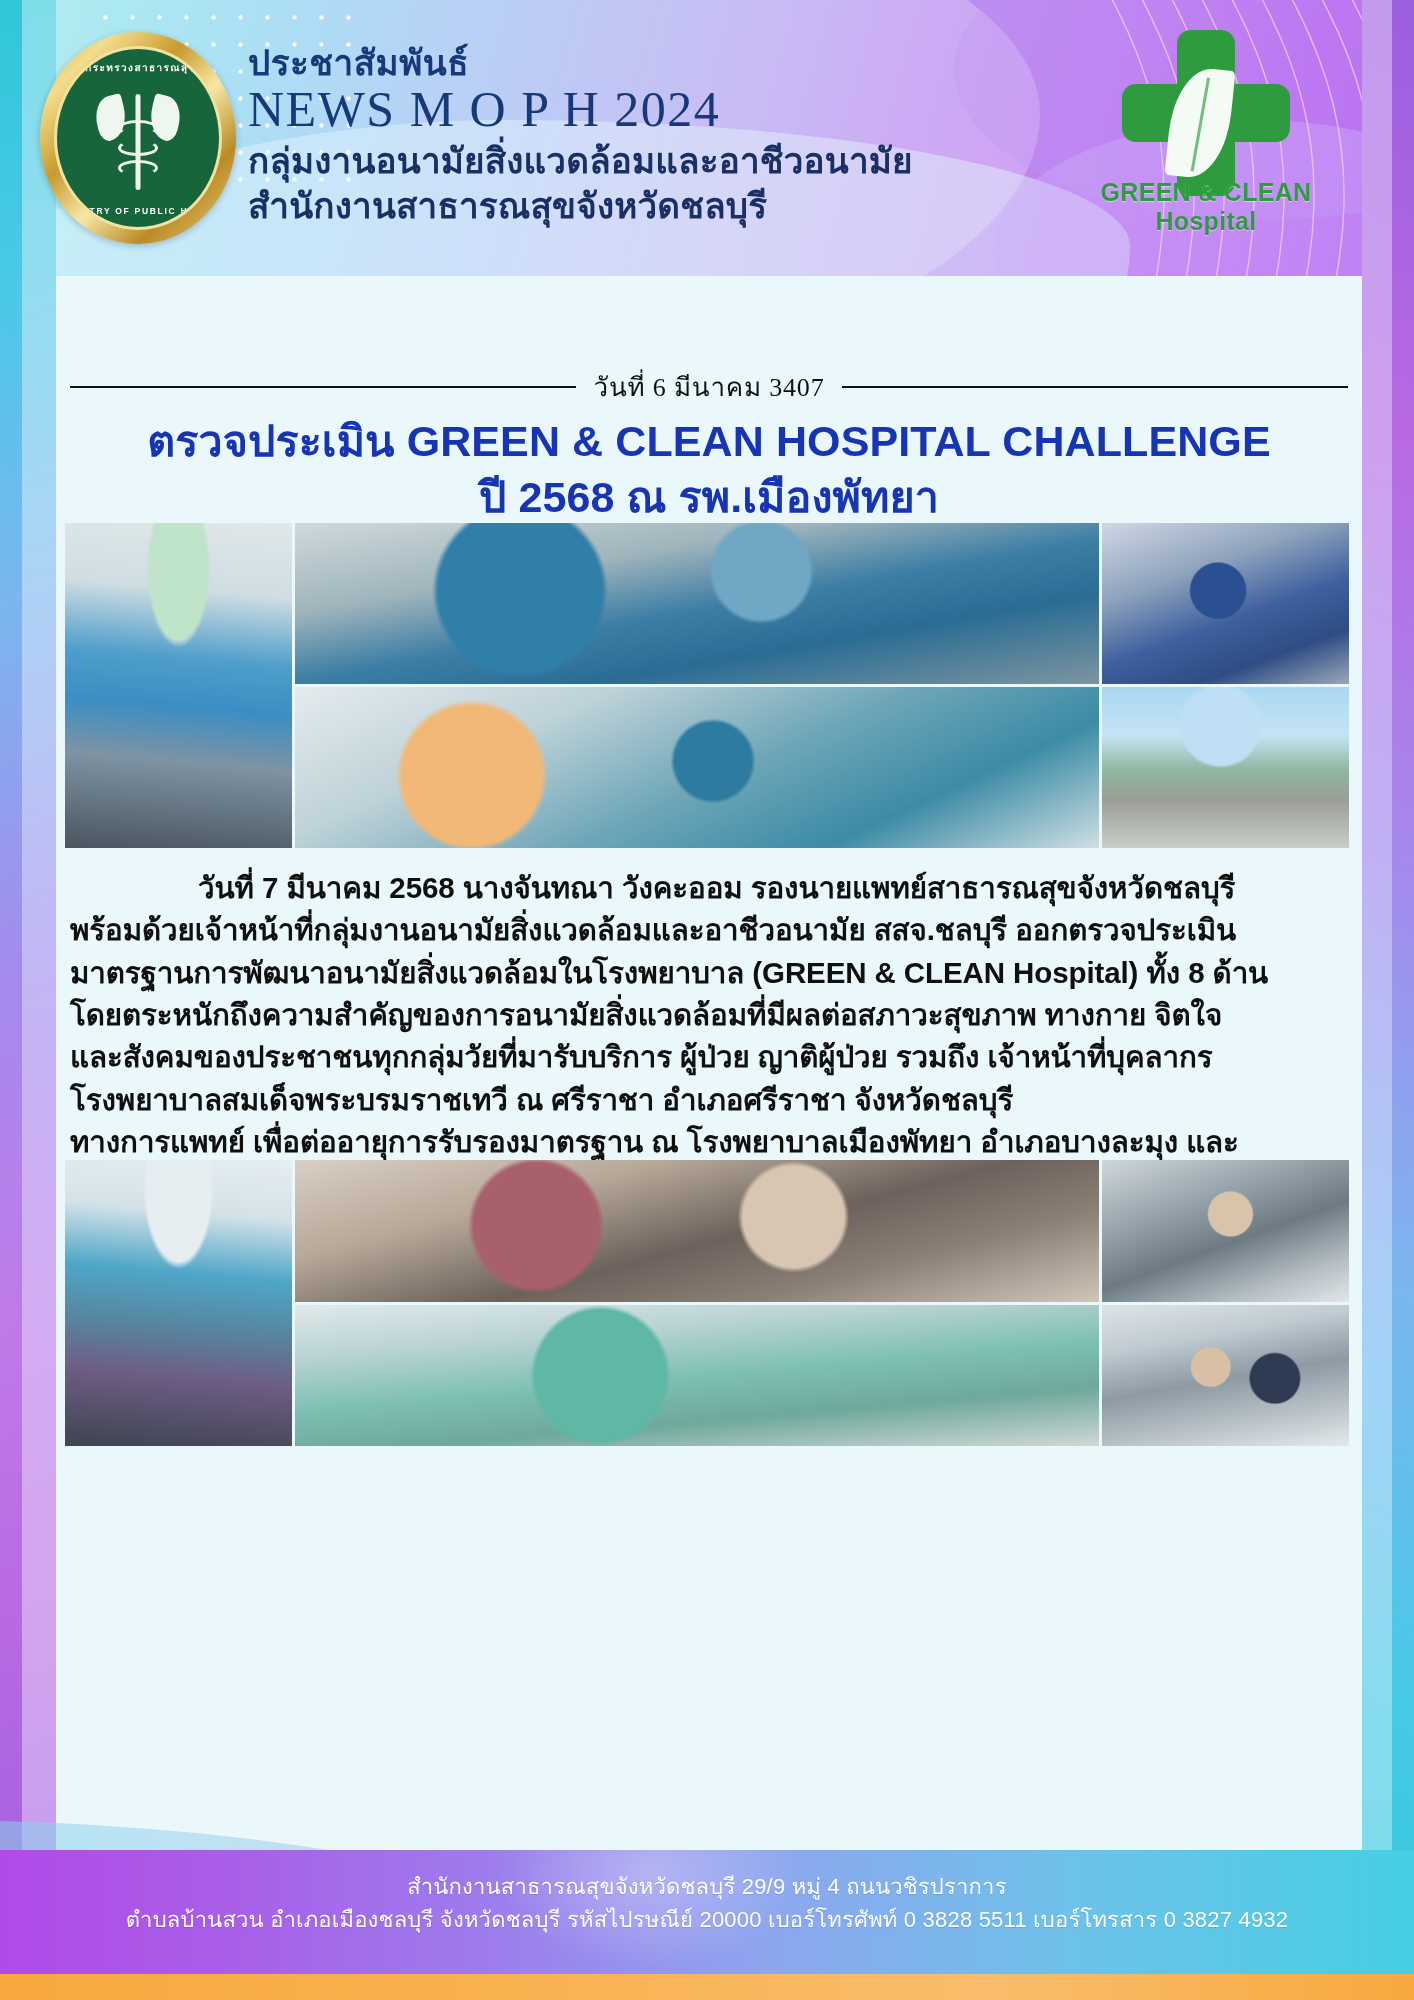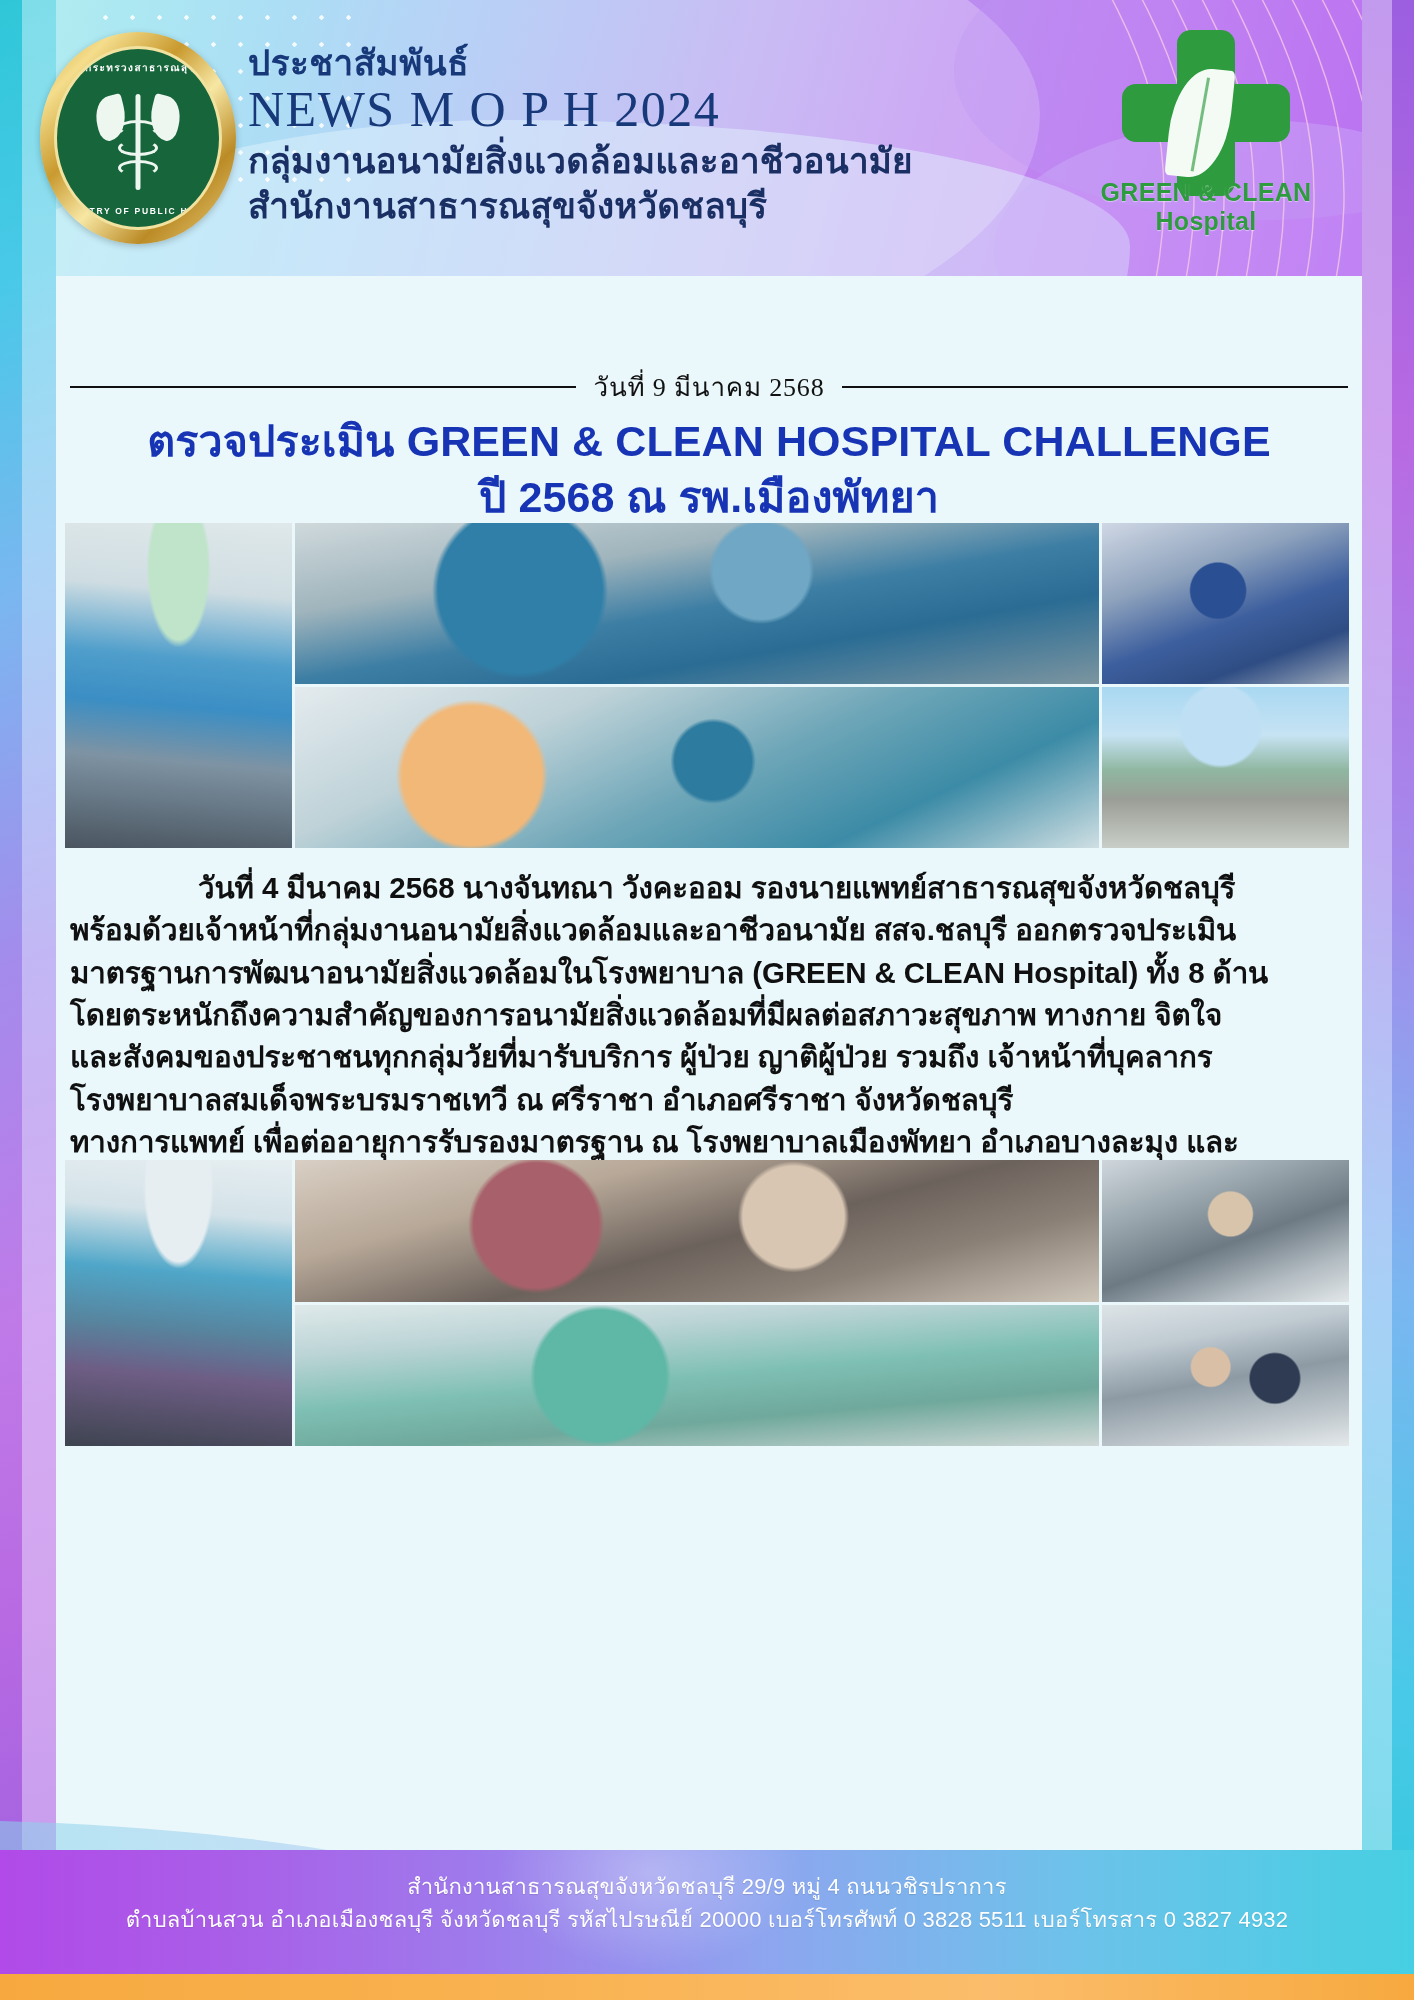--- a/index.html
+++ b/index.html
@@ -480,7 +480,7 @@
 
     <div class="date-row">
       <div class="date-rule"></div>
-      <div class="date-text">วันที่  9  มีนาคม  2568</div>
+      <div class="date-text">วันที่  6  มีนาคม  3407</div>
       <div class="date-rule"></div>
     </div>
 

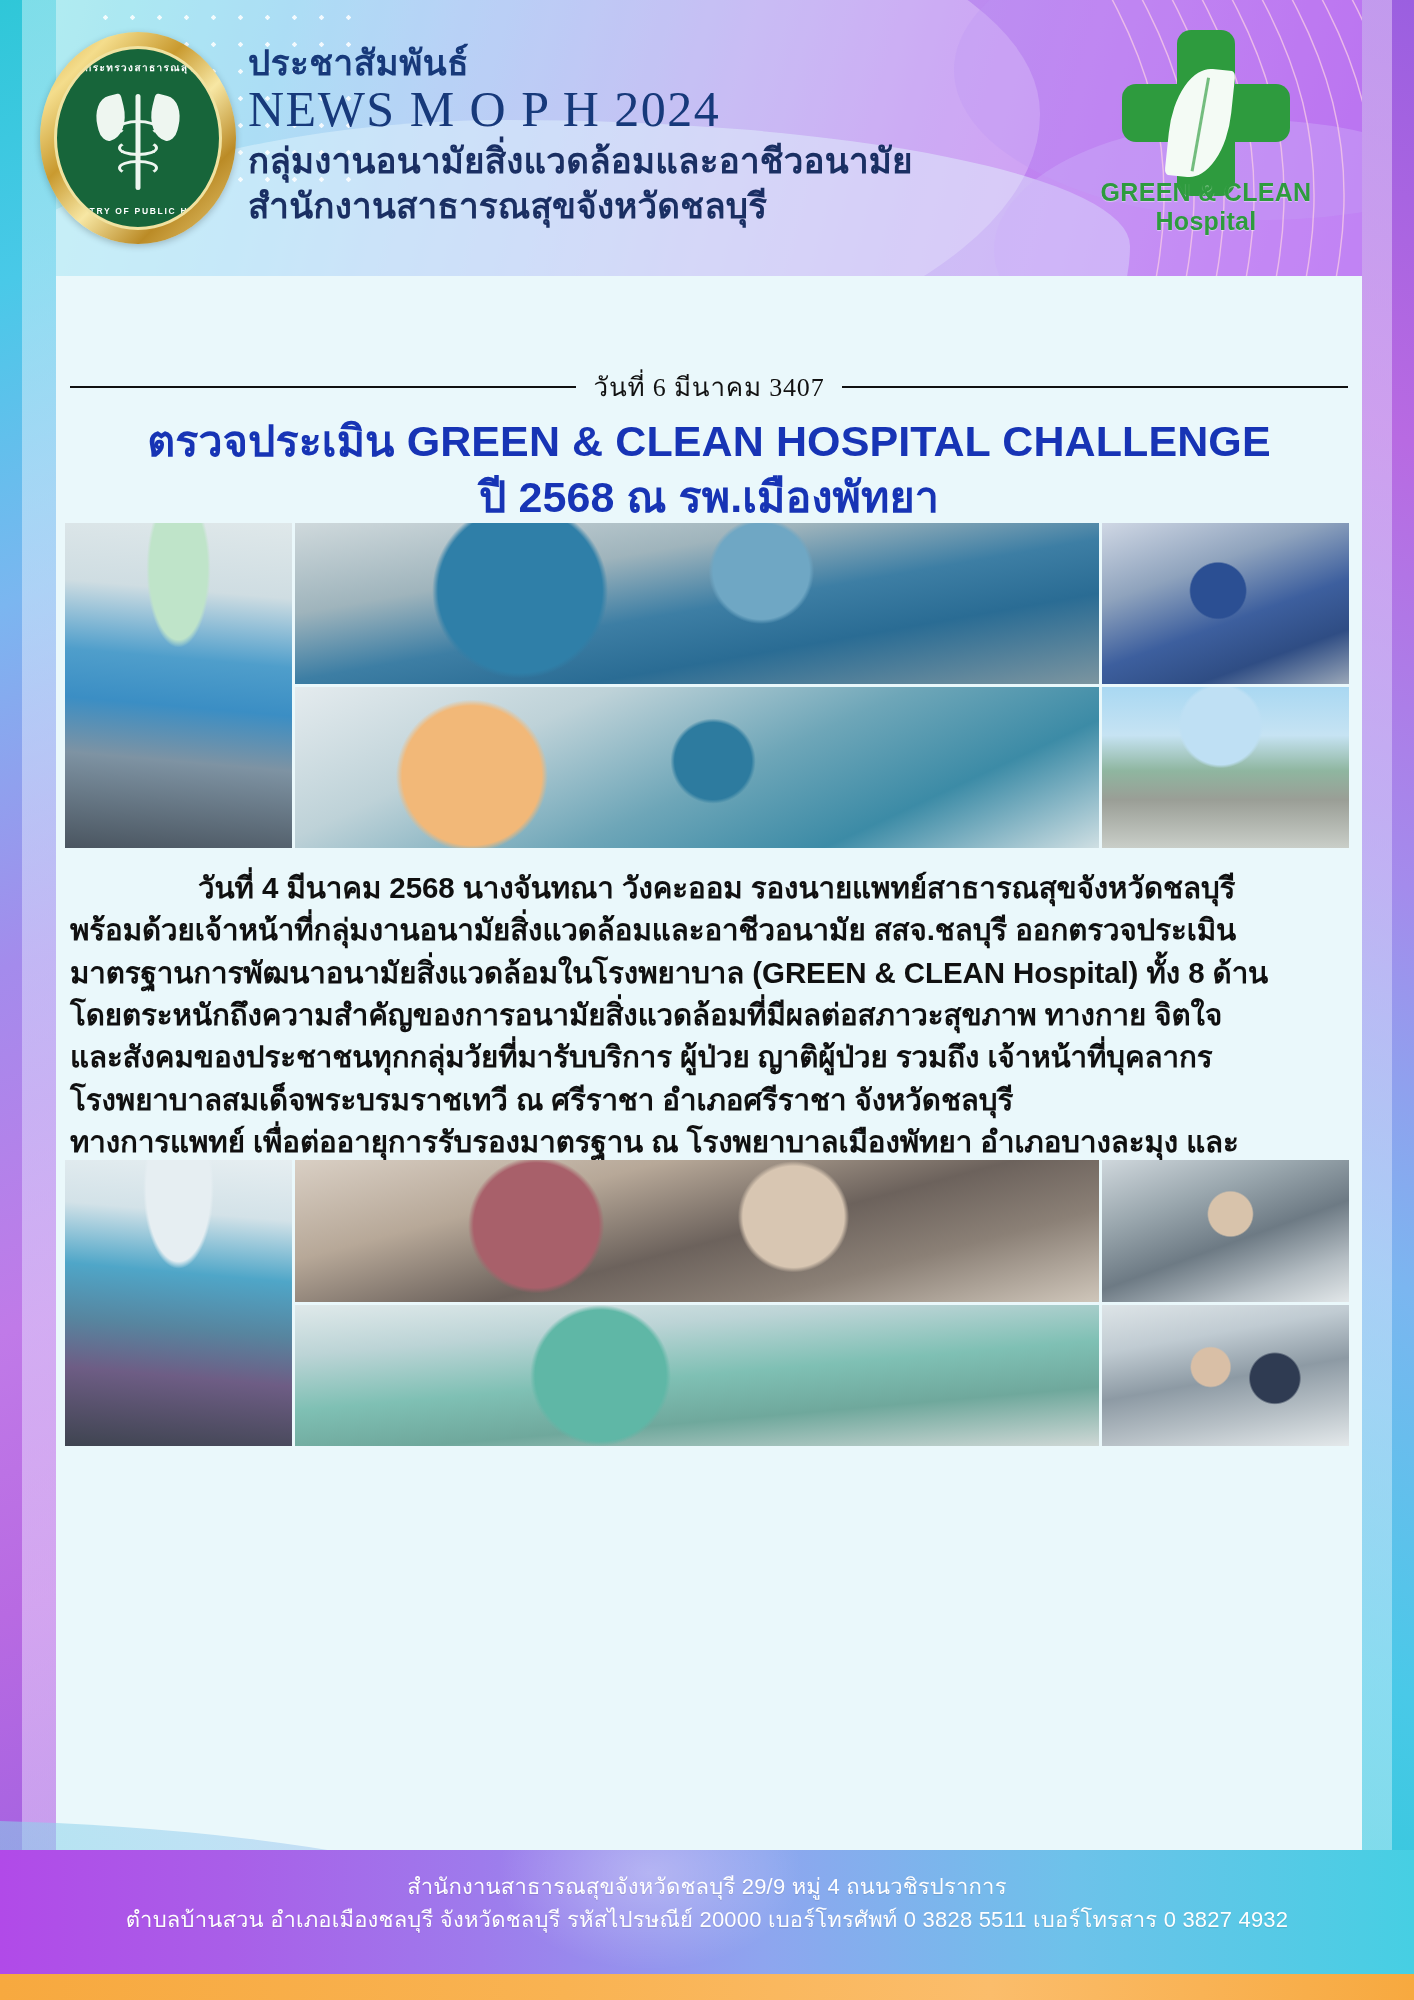--- a/index.html
+++ b/index.html
@@ -499,7 +499,7 @@
     </div>
 
     <div class="paragraph">
-      <div class="para-line indent">วันที่ 4 มีนาคม 2568 นางจันทณา วังคะออม รองนายแพทย์สาธารณสุขจังหวัดชลบุรี</div>
+      <div class="para-line indent">วันที่ 7 มีนาคม 2568 นางจันทณา วังคะออม รองนายแพทย์สาธารณสุขจังหวัดชลบุรี</div>
       <div class="para-line">พร้อมด้วยเจ้าหน้าที่กลุ่มงานอนามัยสิ่งแวดล้อมและอาชีวอนามัย   สสจ.ชลบุรี   ออกตรวจประเมิน</div>
       <div class="para-line">มาตรฐานการพัฒนาอนามัยสิ่งแวดล้อมในโรงพยาบาล (GREEN &amp; CLEAN Hospital) ทั้ง 8 ด้าน</div>
       <div class="para-line">โดยตระหนักถึงความสำคัญของการอนามัยสิ่งแวดล้อมที่มีผลต่อสภาวะสุขภาพ    ทางกาย    จิตใจ</div>

